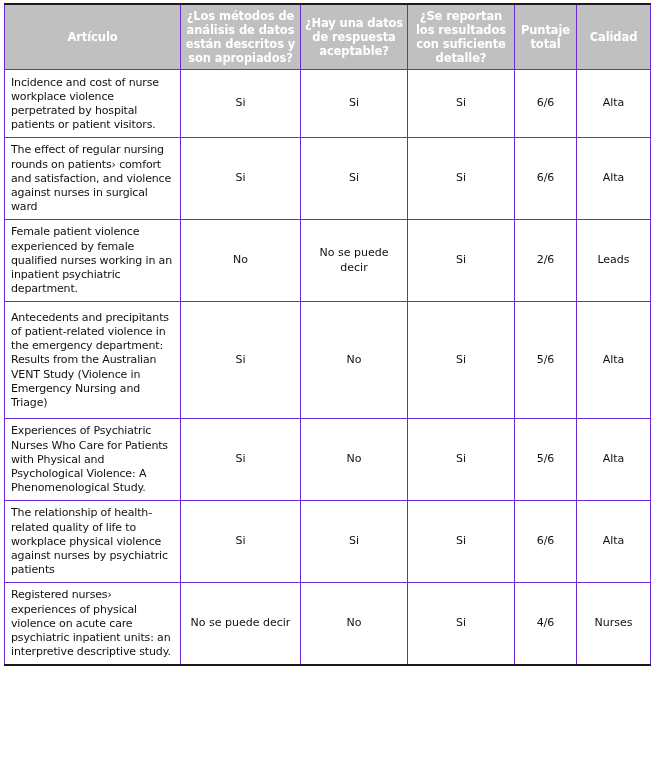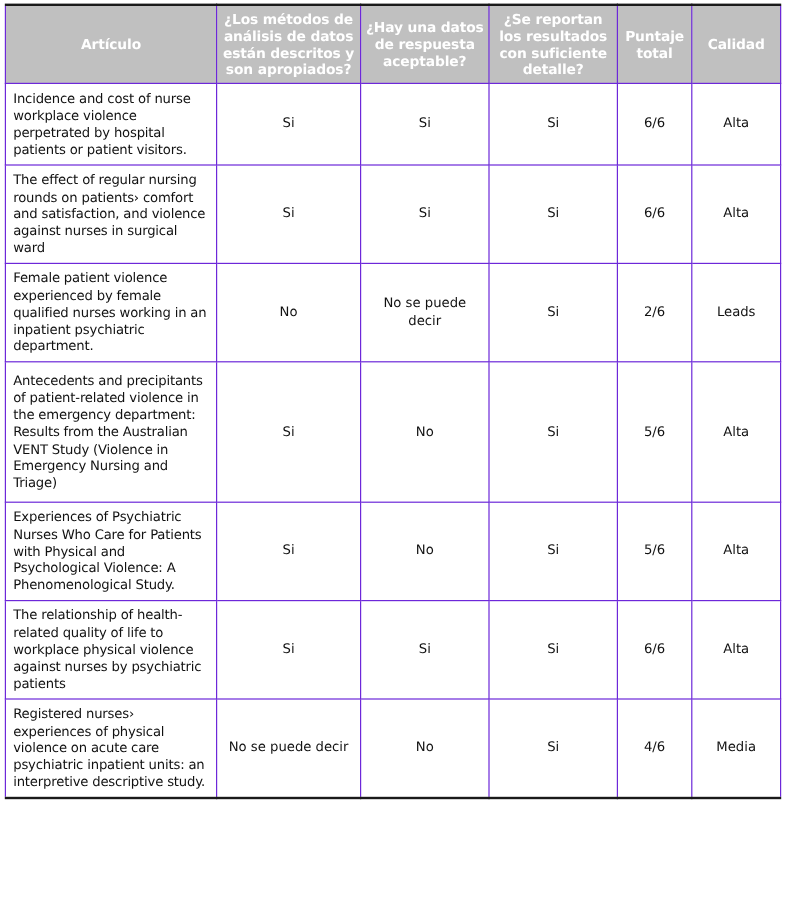--- a/index.html
+++ b/index.html
@@ -124,7 +124,7 @@
       <td>No</td>
       <td>Si</td>
       <td>4/6</td>
-      <td>Media</td>
+      <td>Nurses</td>
     </tr>
   </tbody>
 </table>

